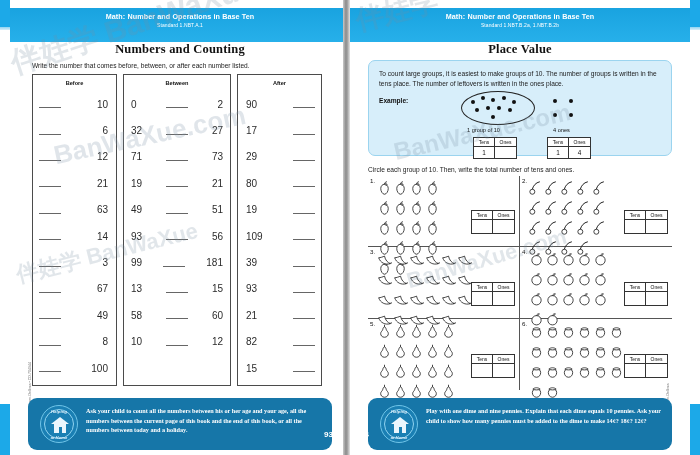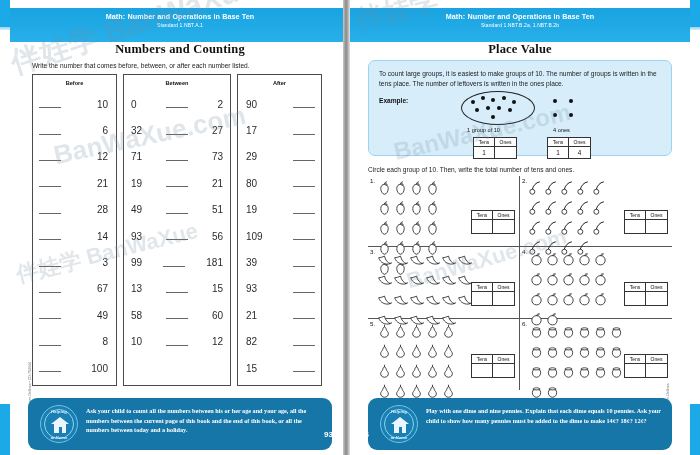--- a/index.html
+++ b/index.html
@@ -165,7 +165,7 @@
           </div>
           <div class="row">
             <span class="blank"></span>
-            <span class="num">28</span>
+            <span class="num">63</span>
           </div>
           <div class="row">
             <span class="blank"></span>

